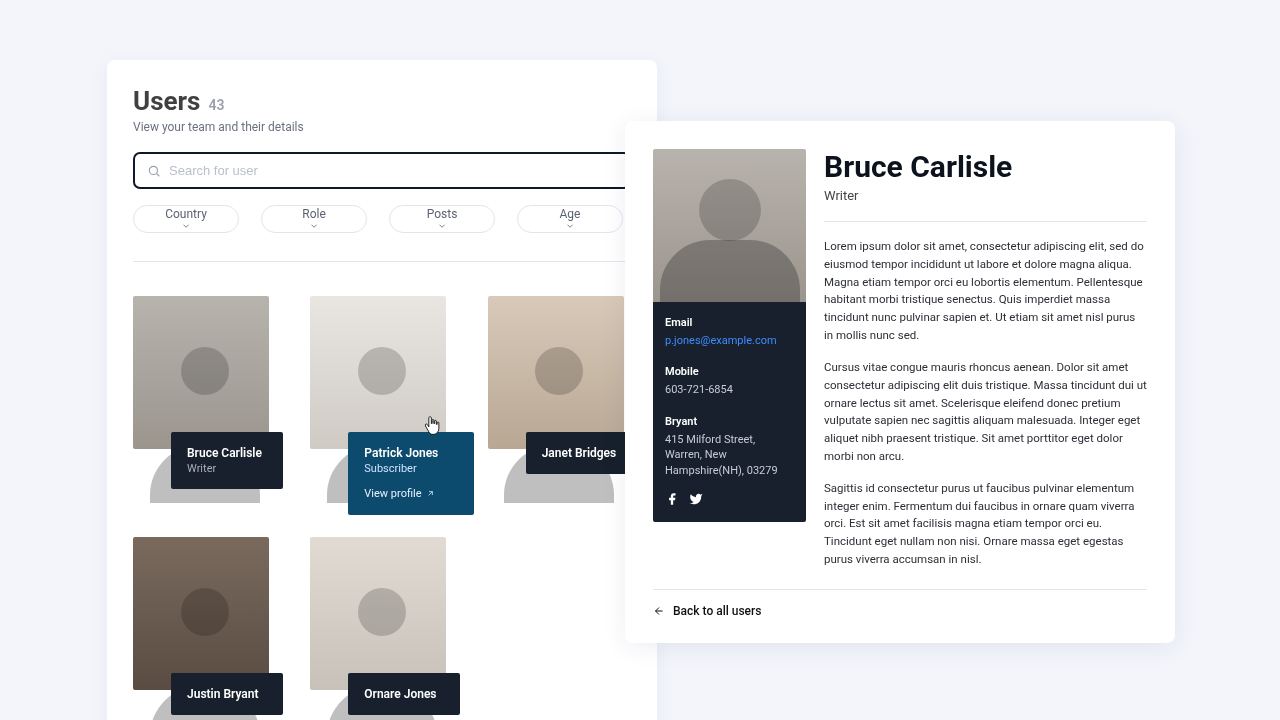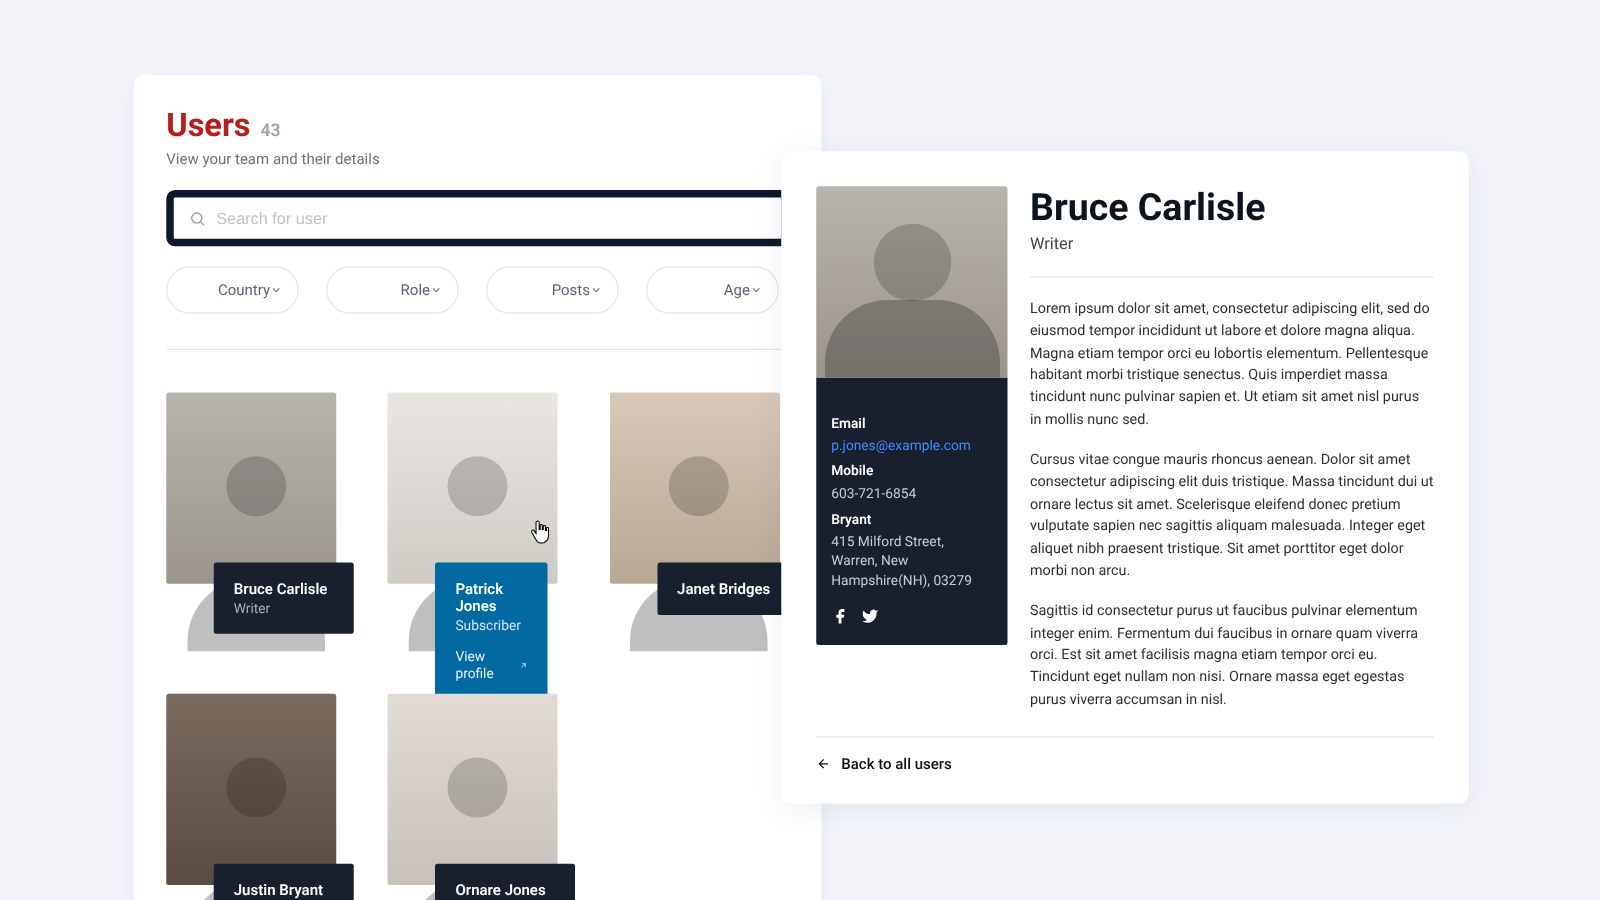--- a/index.html
+++ b/index.html
@@ -25,7 +25,7 @@
 .users-heading {
   font-size: 26px;
   font-weight: 700;
-  color: #b91c1c;
+  color: #404040;
 }
 .users-count {
   font-size: 14px;

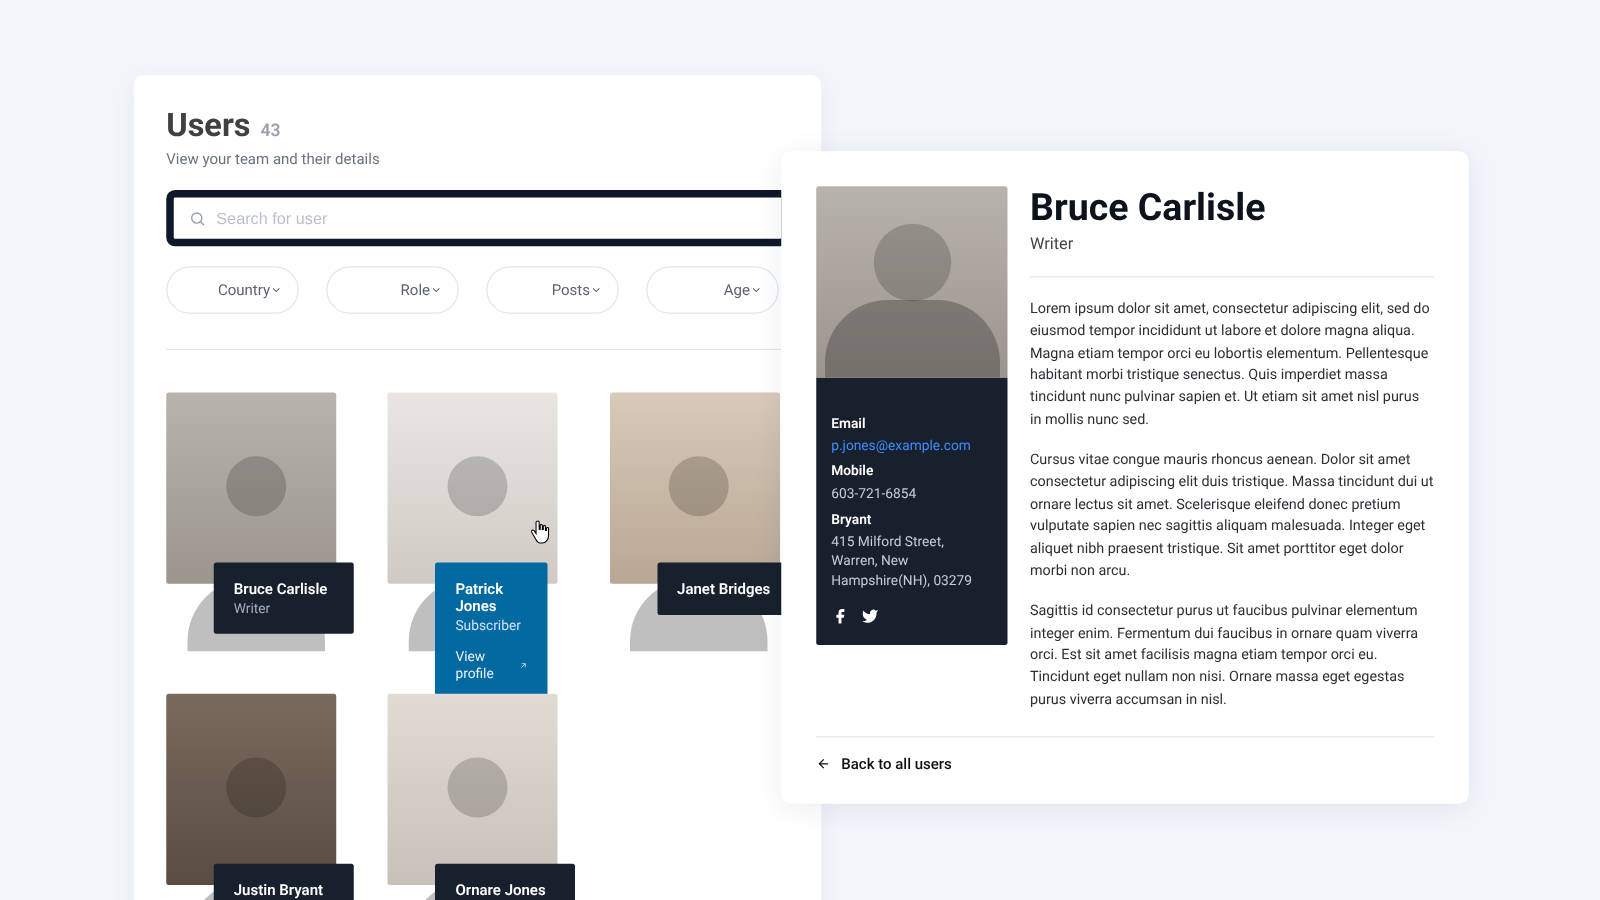--- a/index.html
+++ b/index.html
@@ -42,7 +42,7 @@
   margin-top: 18px;
   display: flex;
   align-items: center;
-  border: 6px solid #0f172a;
+  border: 2px solid #0f172a;
   border-radius: 7px;
   padding: 9px 12px;
 }

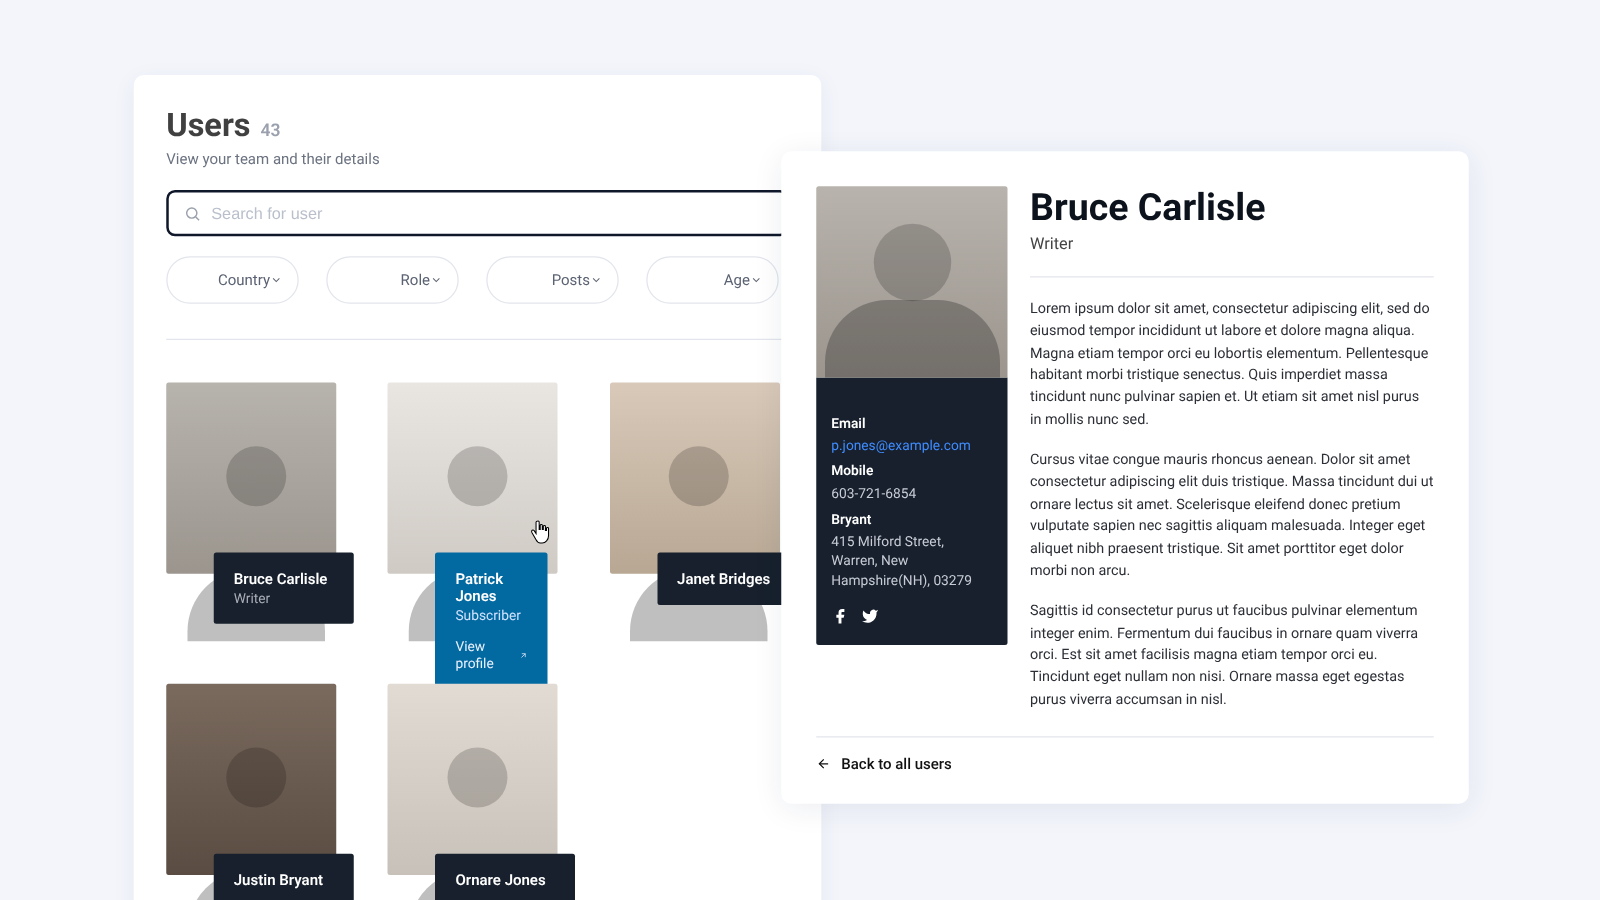--- a/index.html
+++ b/index.html
@@ -67,11 +67,12 @@
   justify-content: flex-end;
   border: 1px solid #e2e5ec;
   border-radius: 999px;
-  padding: 11px 12px;
+  padding: 1px 12px;
   font-size: 12px;
   color: #5b6272;
   cursor: pointer;
   width: 106px;
+  flex-direction: column;
 }
 .divider {
   height: 1px;

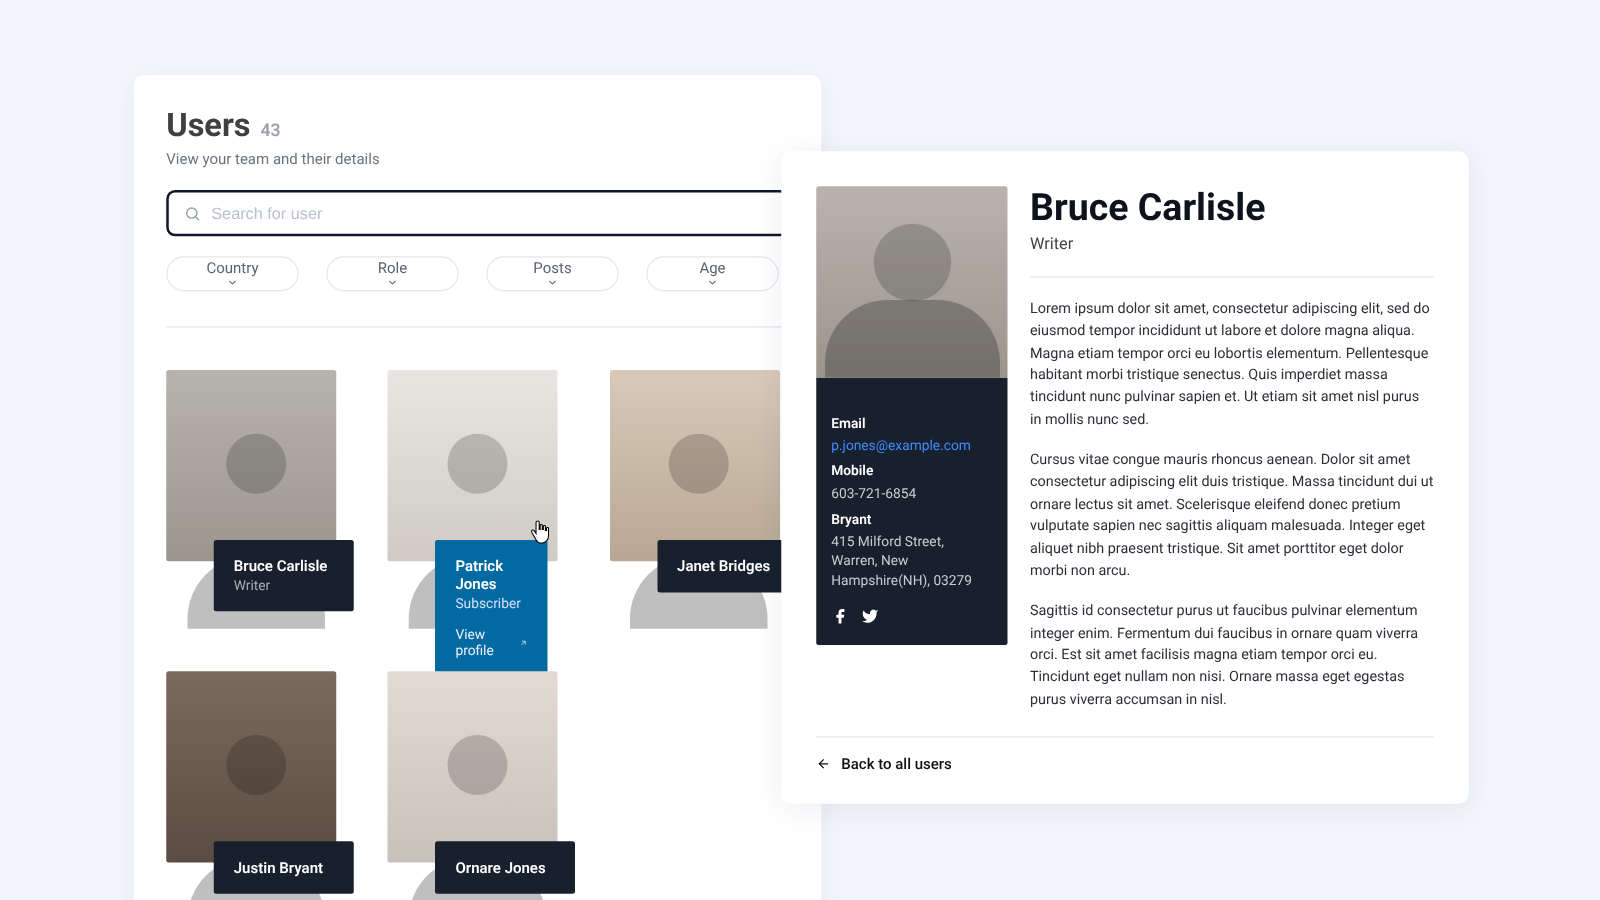--- a/index.html
+++ b/index.html
@@ -185,7 +185,7 @@
   border-radius: 0 0 2px 2px;
 }
 .detail-info .label { font-weight:600; font-size:11px; margin-top:6px; }
-.detail-info .label:first-child { margin-top:16px; }
+.detail-info .label:first-child { margin-top:0; }
 .detail-info .val { color:#c7ccd6; margin-top:4px; font-size:11px; line-height:1.4; }
 .detail-info .val.email { color:#3f8cff; }
 .socials { display:flex; gap:10px; margin-top:14px; }

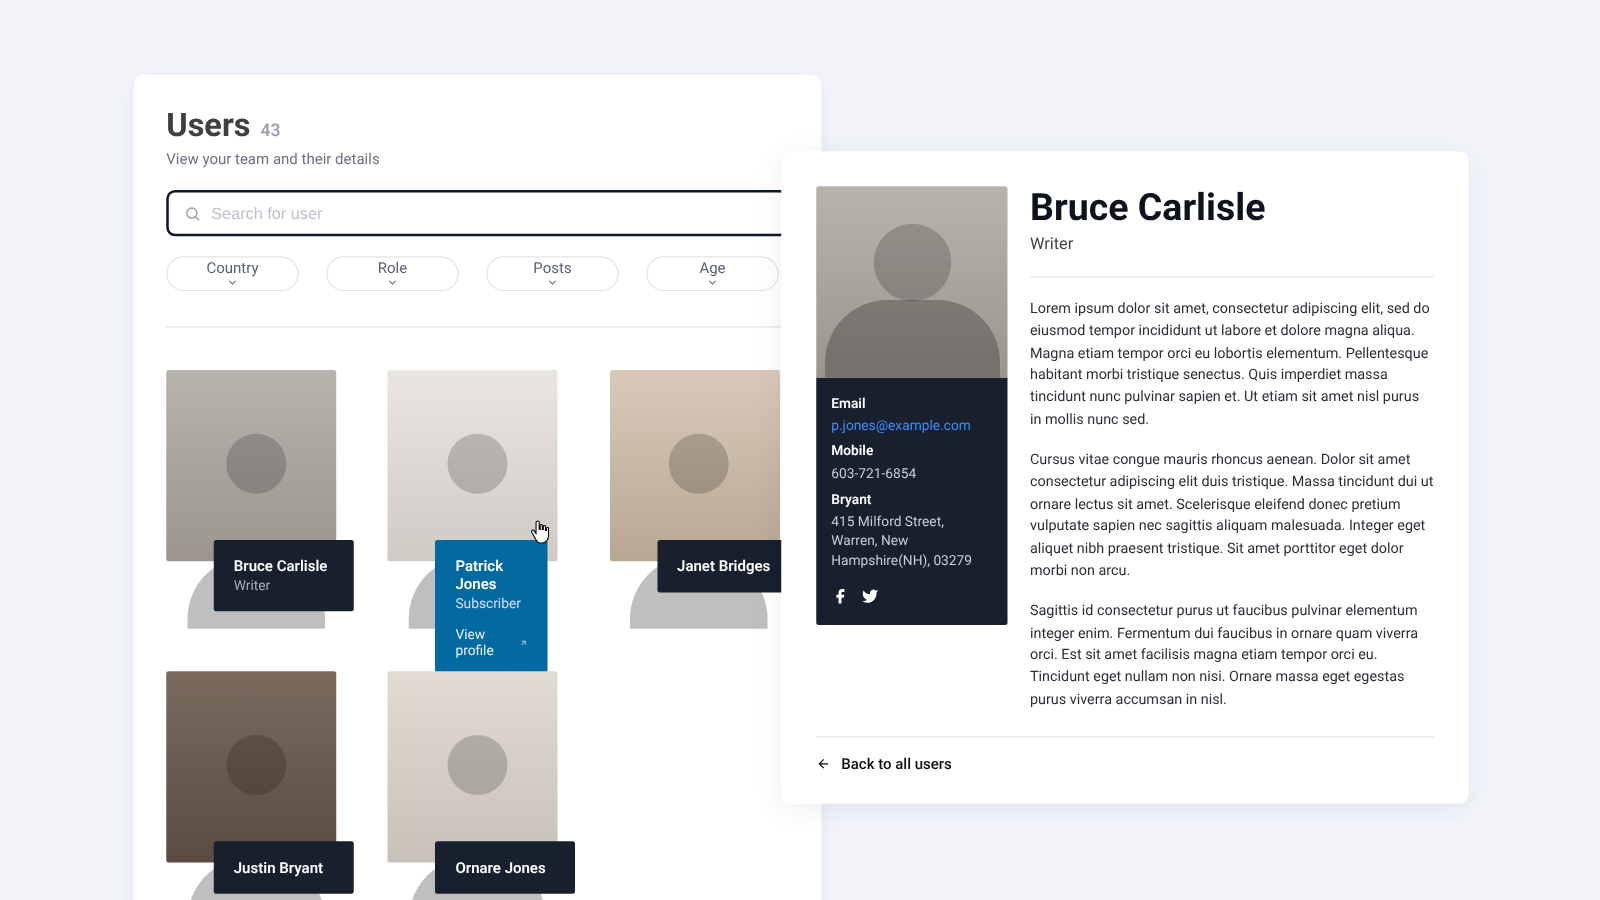--- a/index.html
+++ b/index.html
@@ -184,7 +184,7 @@
   font-size: 11px;
   border-radius: 0 0 2px 2px;
 }
-.detail-info .label { font-weight:600; font-size:11px; margin-top:6px; }
+.detail-info .label { font-weight:600; font-size:11px; margin-top:17px; }
 .detail-info .label:first-child { margin-top:0; }
 .detail-info .val { color:#c7ccd6; margin-top:4px; font-size:11px; line-height:1.4; }
 .detail-info .val.email { color:#3f8cff; }

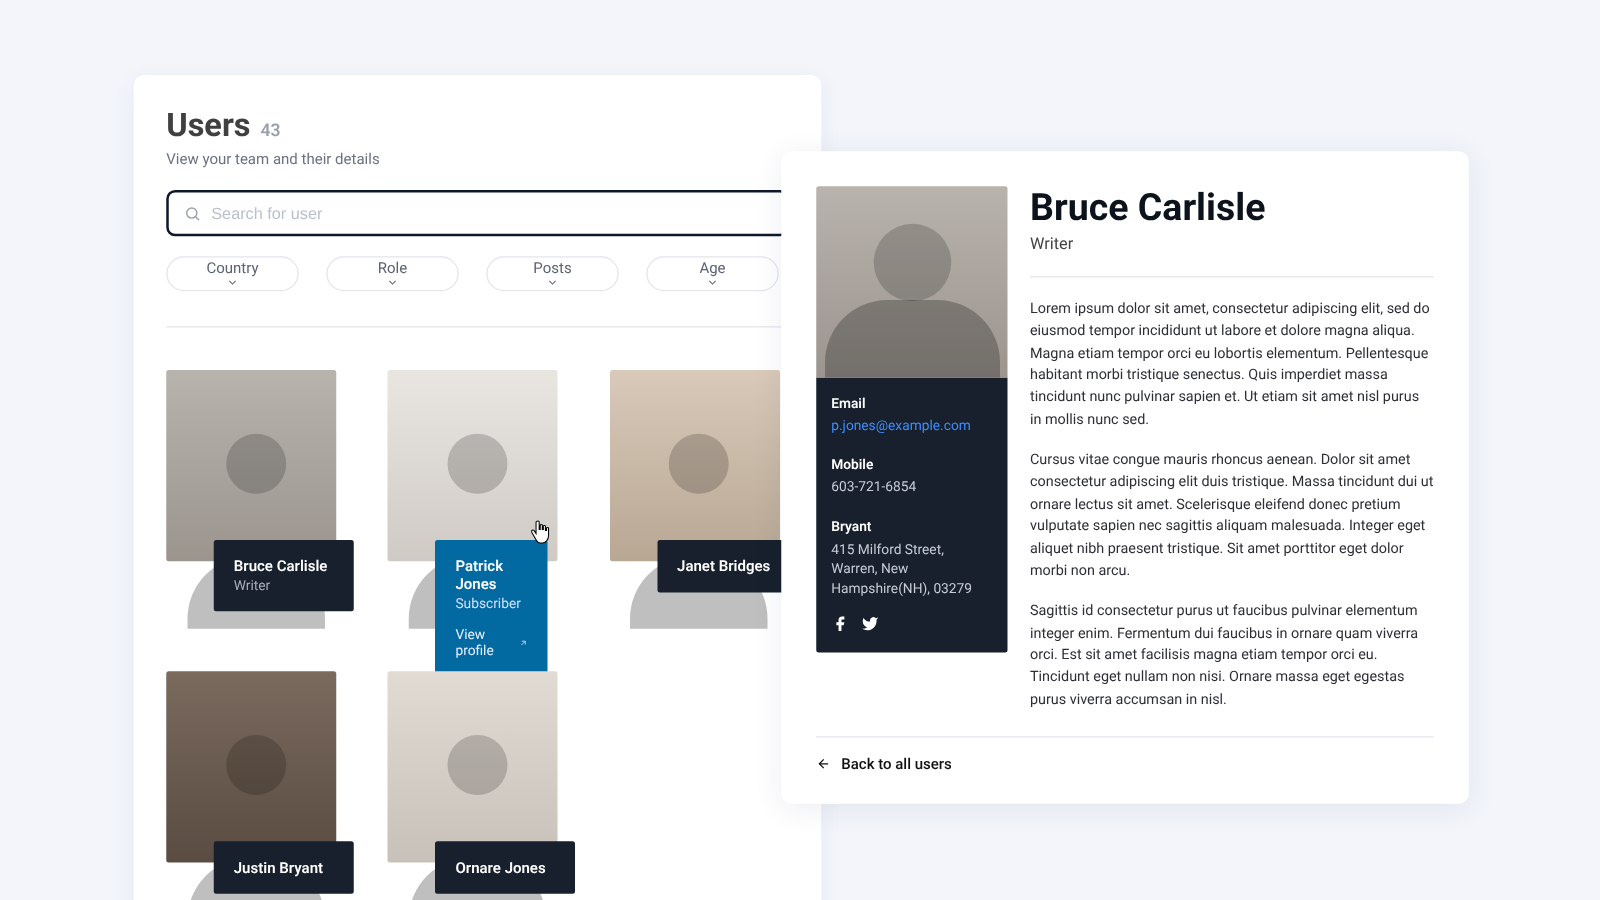--- a/index.html
+++ b/index.html
@@ -107,10 +107,10 @@
   border-radius: 2px;
 }
 .user-label.hovered {
-  background: #0369a1;
+  background: #0c4a6e;
   left: 38px;
   top: 136px;
-  width: 90px;
+  width: 126px;
 }
 .user-label .name {
   font-size: 12px;

